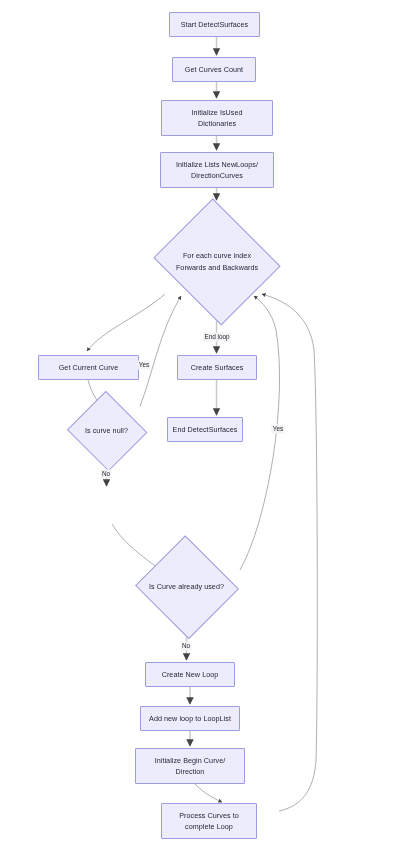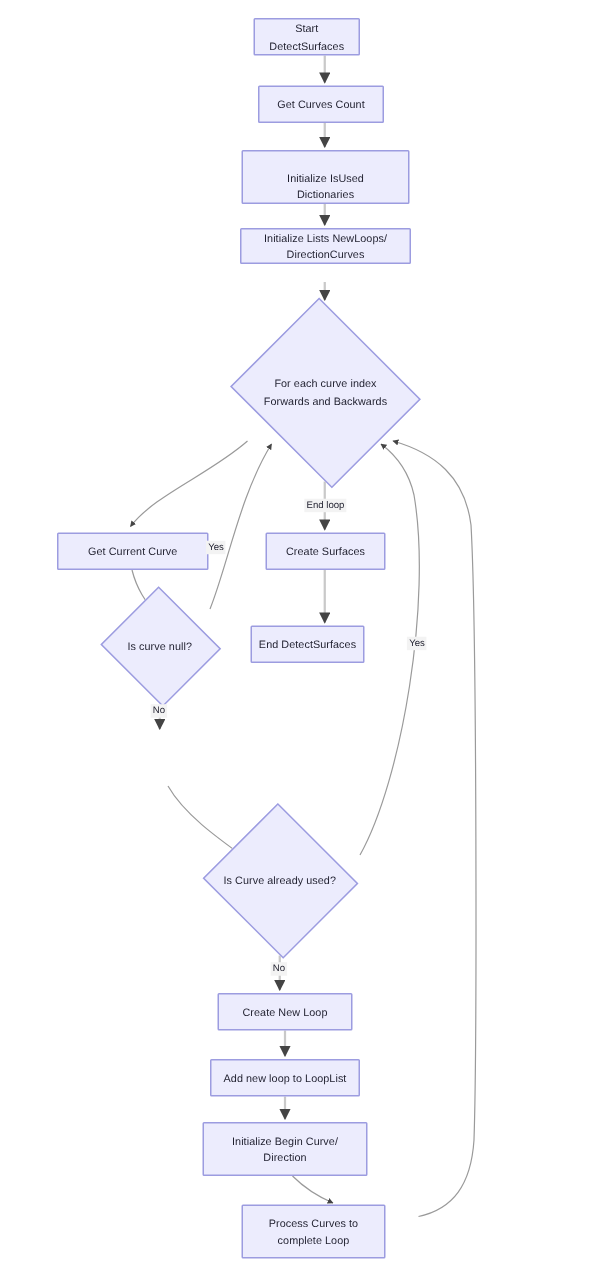--- a/index.html
+++ b/index.html
@@ -113,7 +113,7 @@
     </g>
   </svg>
 
-  <div class="node process" style="left:169px; top:12px; width:71px; height:25px;">
+  <div class="node process" style="left:169px; top:12px; width:91px; height:25px;">
     <span class="node-text">Start DetectSurfaces</span>
   </div>
 

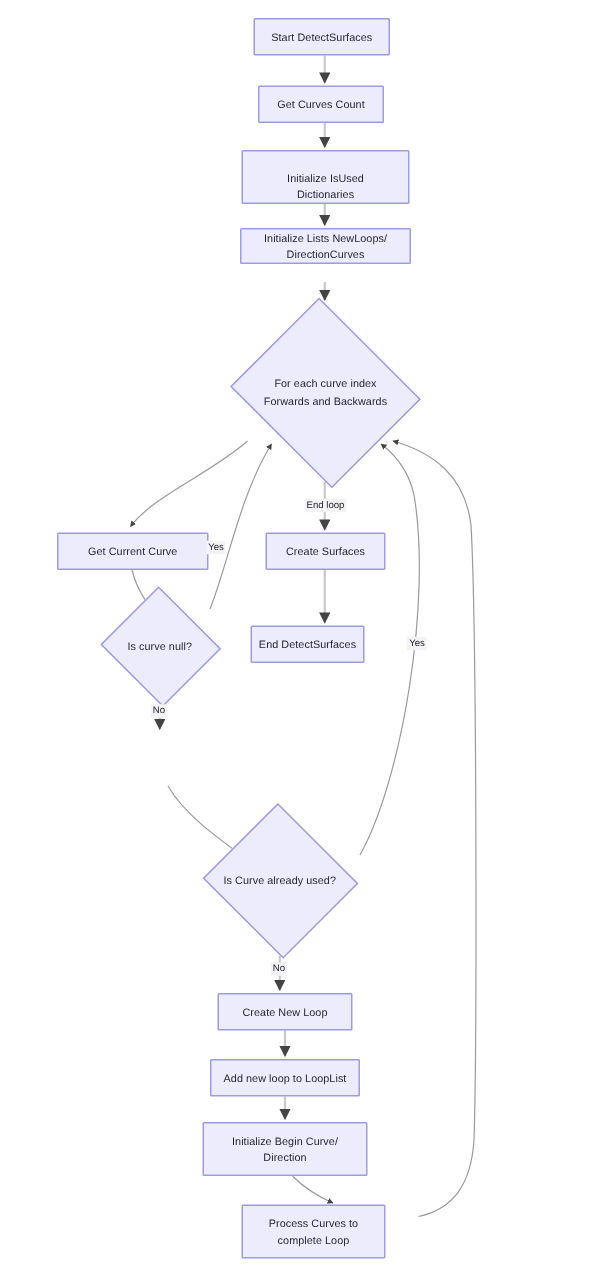--- a/index.html
+++ b/index.html
@@ -121,7 +121,7 @@
     <span class="node-text">Get Curves Count</span>
   </div>
 
-  <div class="node process" style="left:161px; top:100px; width:112px; height:36px;align-items:flex-end;">
+  <div class="node process" style="left:161px; top:100px; width:112px; height:36px;">
     <span class="node-text">Initialize IsUsed
 Dictionaries</span>
   </div>

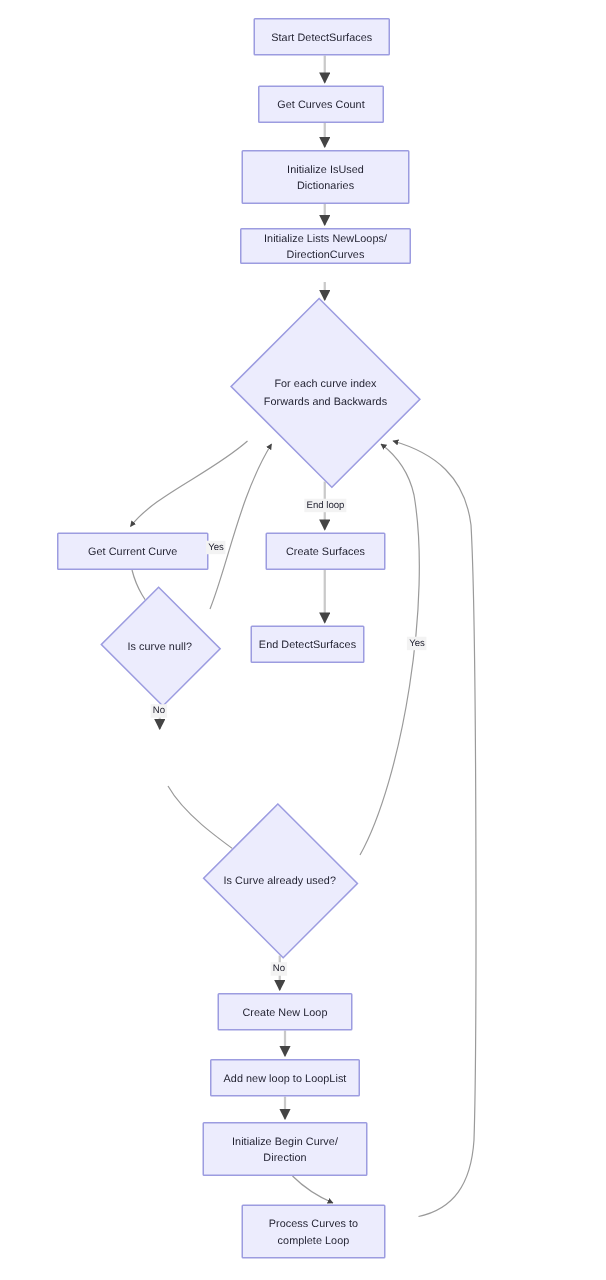--- a/index.html
+++ b/index.html
@@ -126,7 +126,7 @@
 Dictionaries</span>
   </div>
 
-  <div class="node process" style="left:160px; top:152px; width:114px; height:24px;">
+  <div class="node process" style="left:160px; top:152px; width:114px; height:36px;">
     <span class="node-text">Initialize Lists NewLoops/
 DirectionCurves</span>
   </div>

